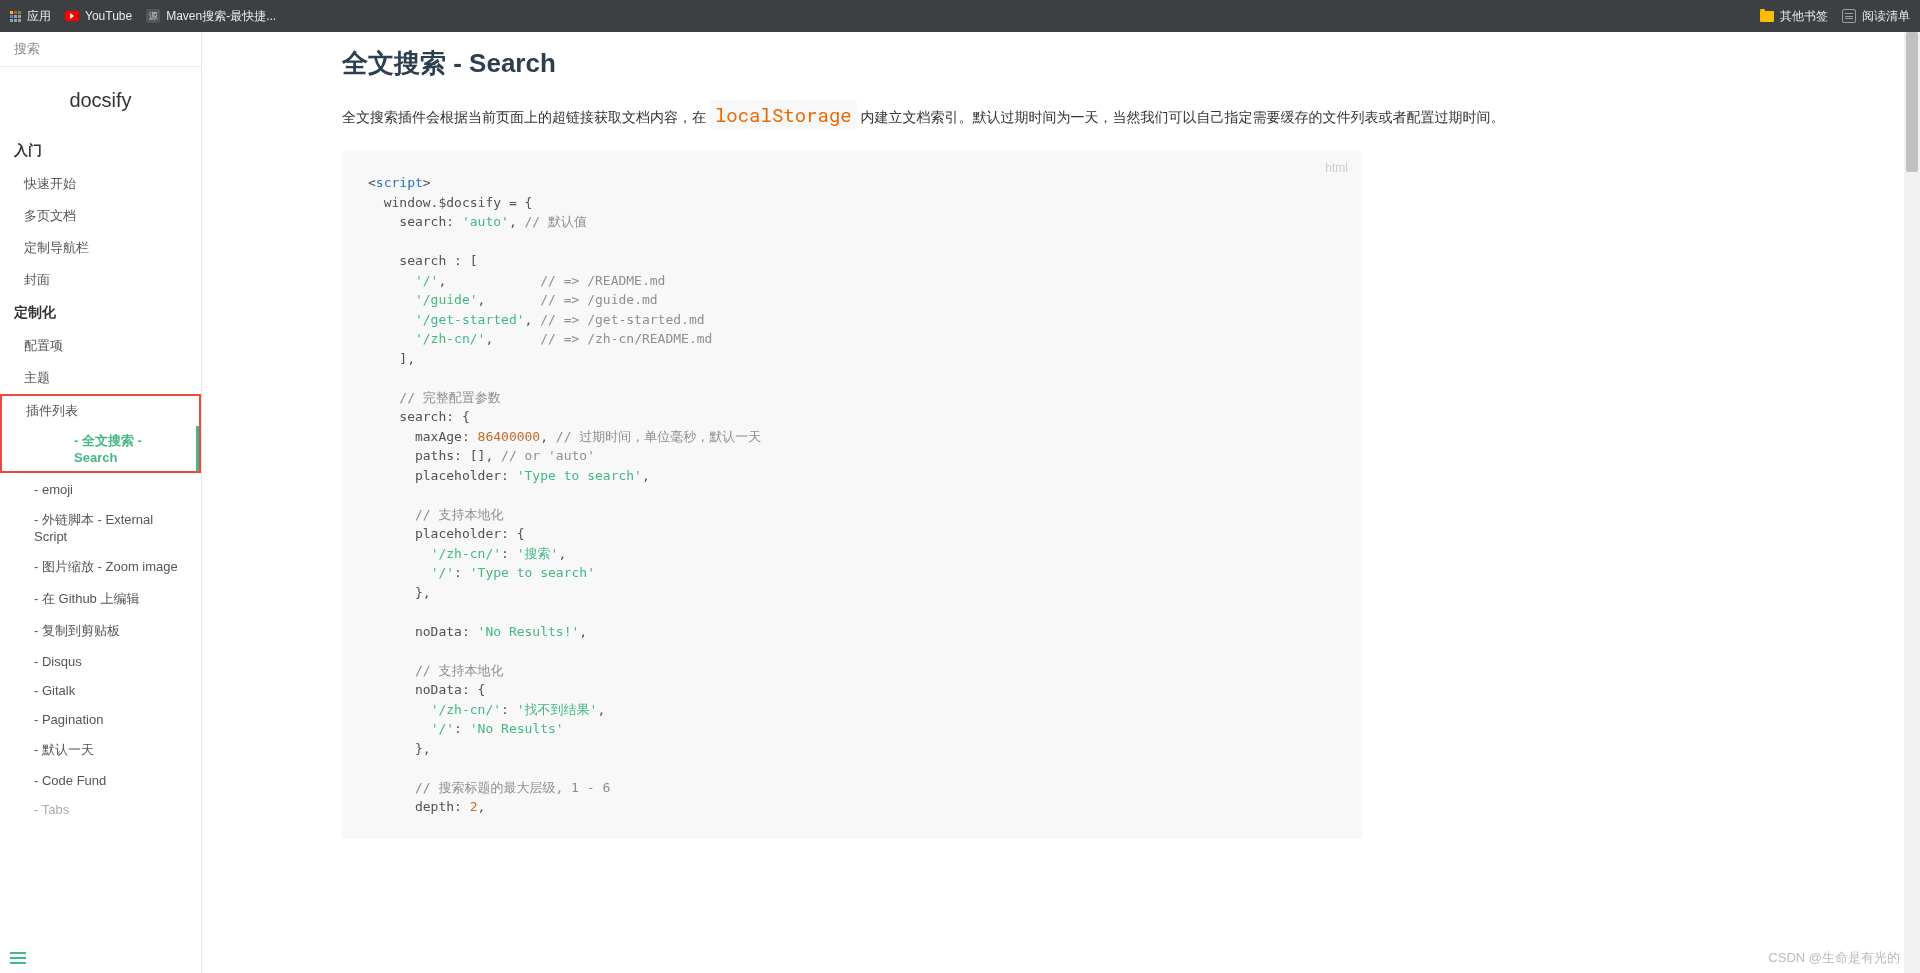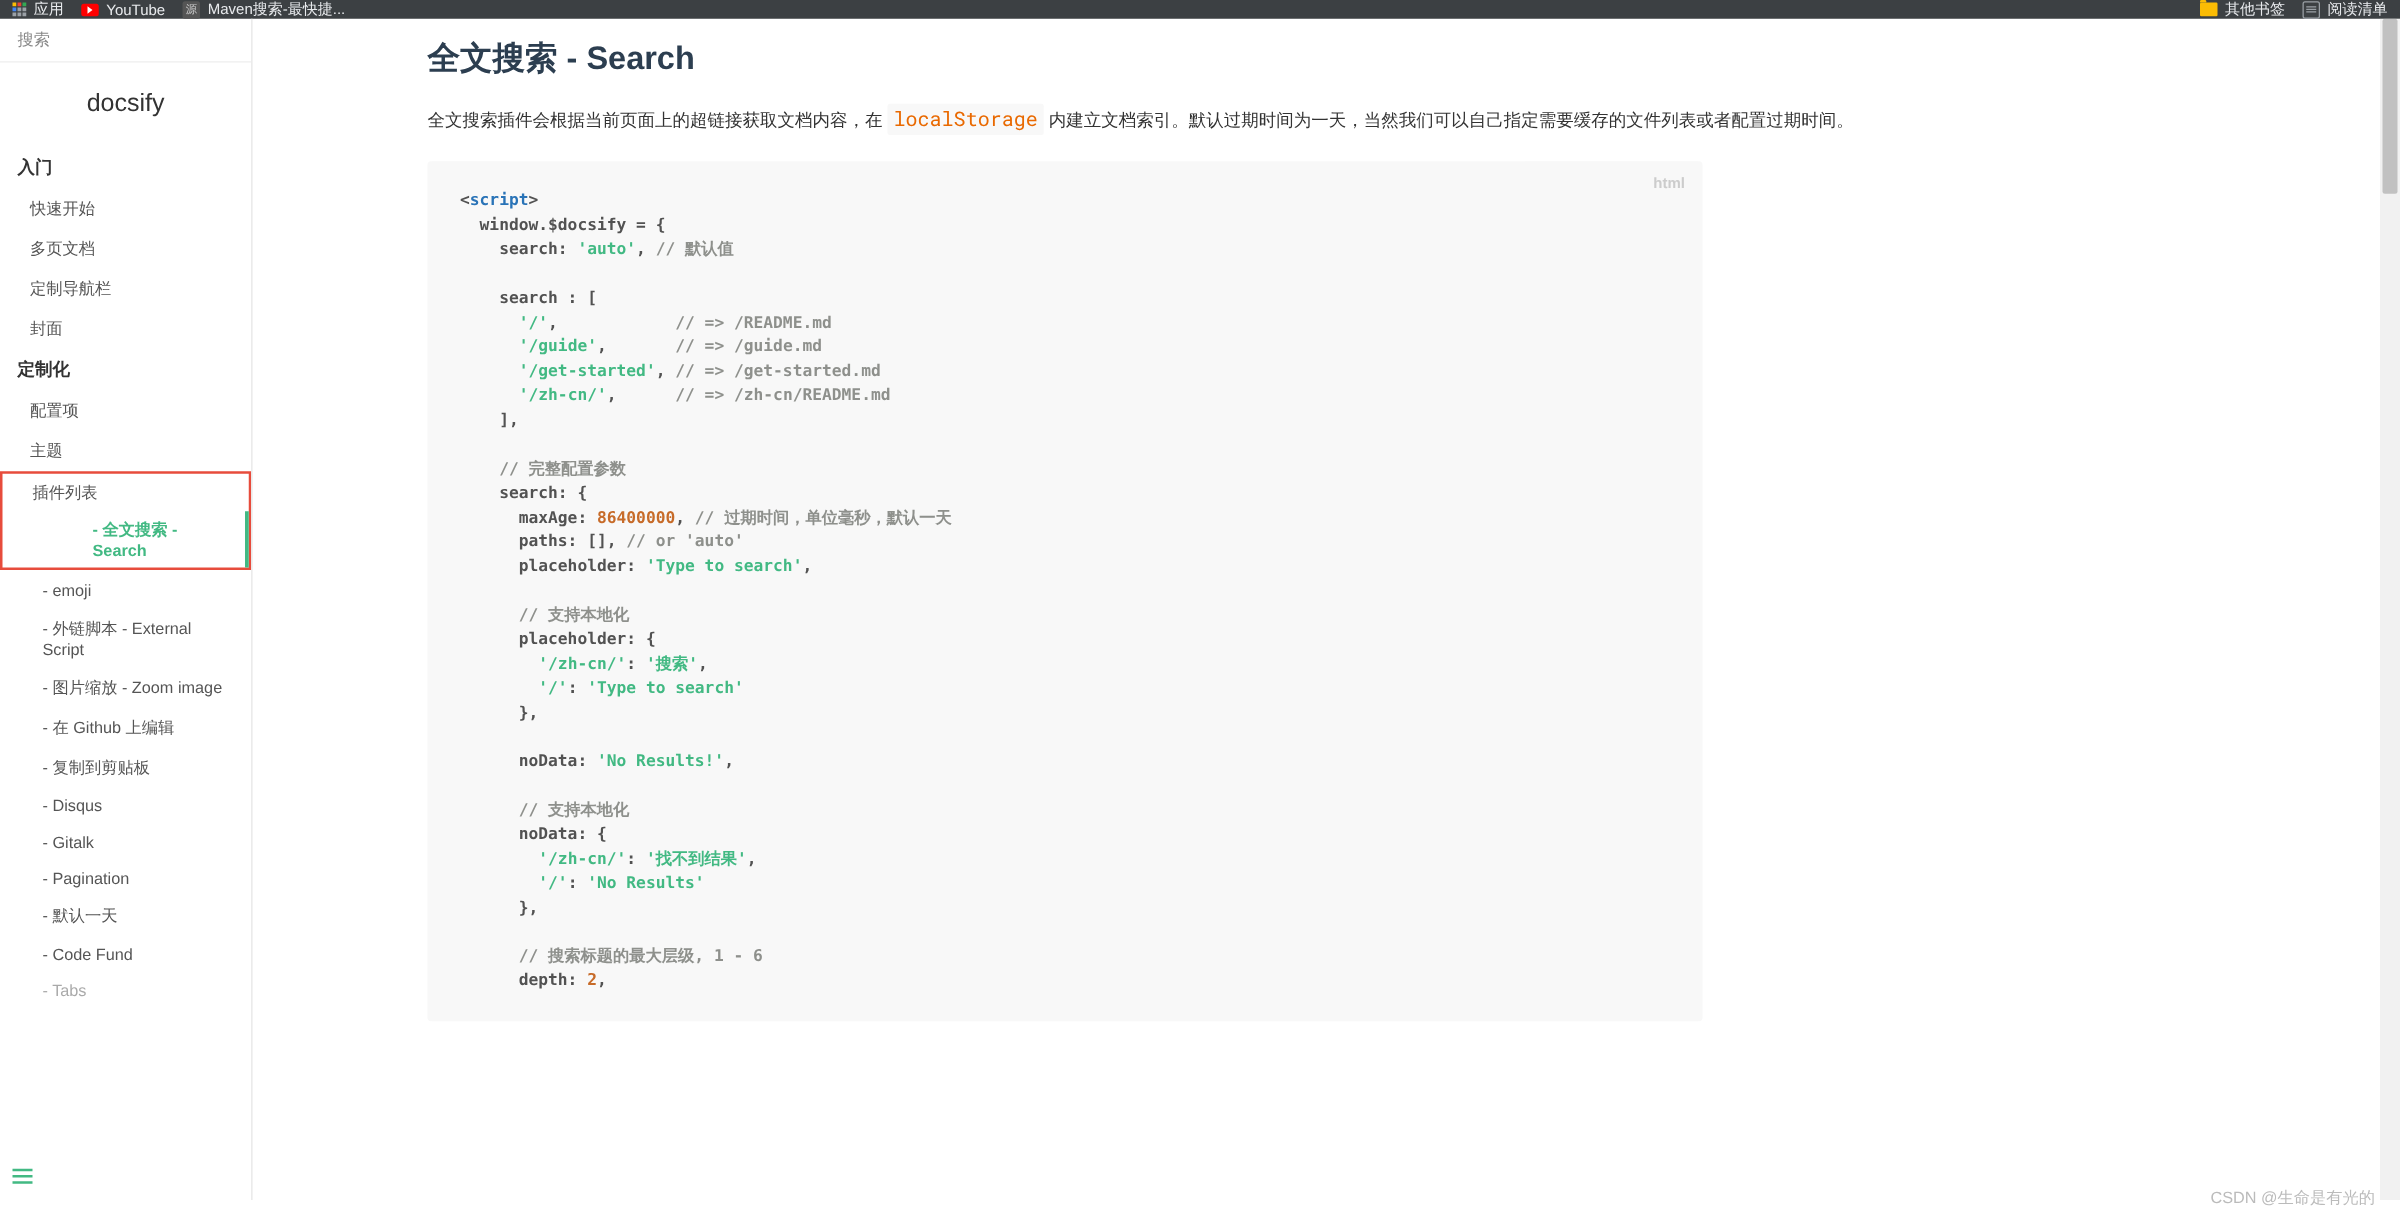--- a/index.html
+++ b/index.html
@@ -5,7 +5,7 @@
     * { margin: 0; padding: 0; box-sizing: border-box; }
     body { font-family: -apple-system, BlinkMacSystemFont, "Segoe UI", "Microsoft YaHei", sans-serif; font-size: 13px; color: #333; overflow: hidden; }
     
-    .browser-top { height: 15px; background: #3c4043; display: flex; align-items: center; justify-content: space-between; padding: 0 10px; color: #e8eaed; font-size: 12px; }
+    .browser-top { height: 32px; background: #3c4043; display: flex; align-items: center; justify-content: space-between; padding: 0 10px; color: #e8eaed; font-size: 12px; }
     .bookmarks-left { display: flex; align-items: center; gap: 14px; }
     .bookmarks-right { display: flex; align-items: center; gap: 14px; padding-left: 41px; }
     .bookmark-item { display: flex; align-items: center; gap: 6px; cursor: pointer; }

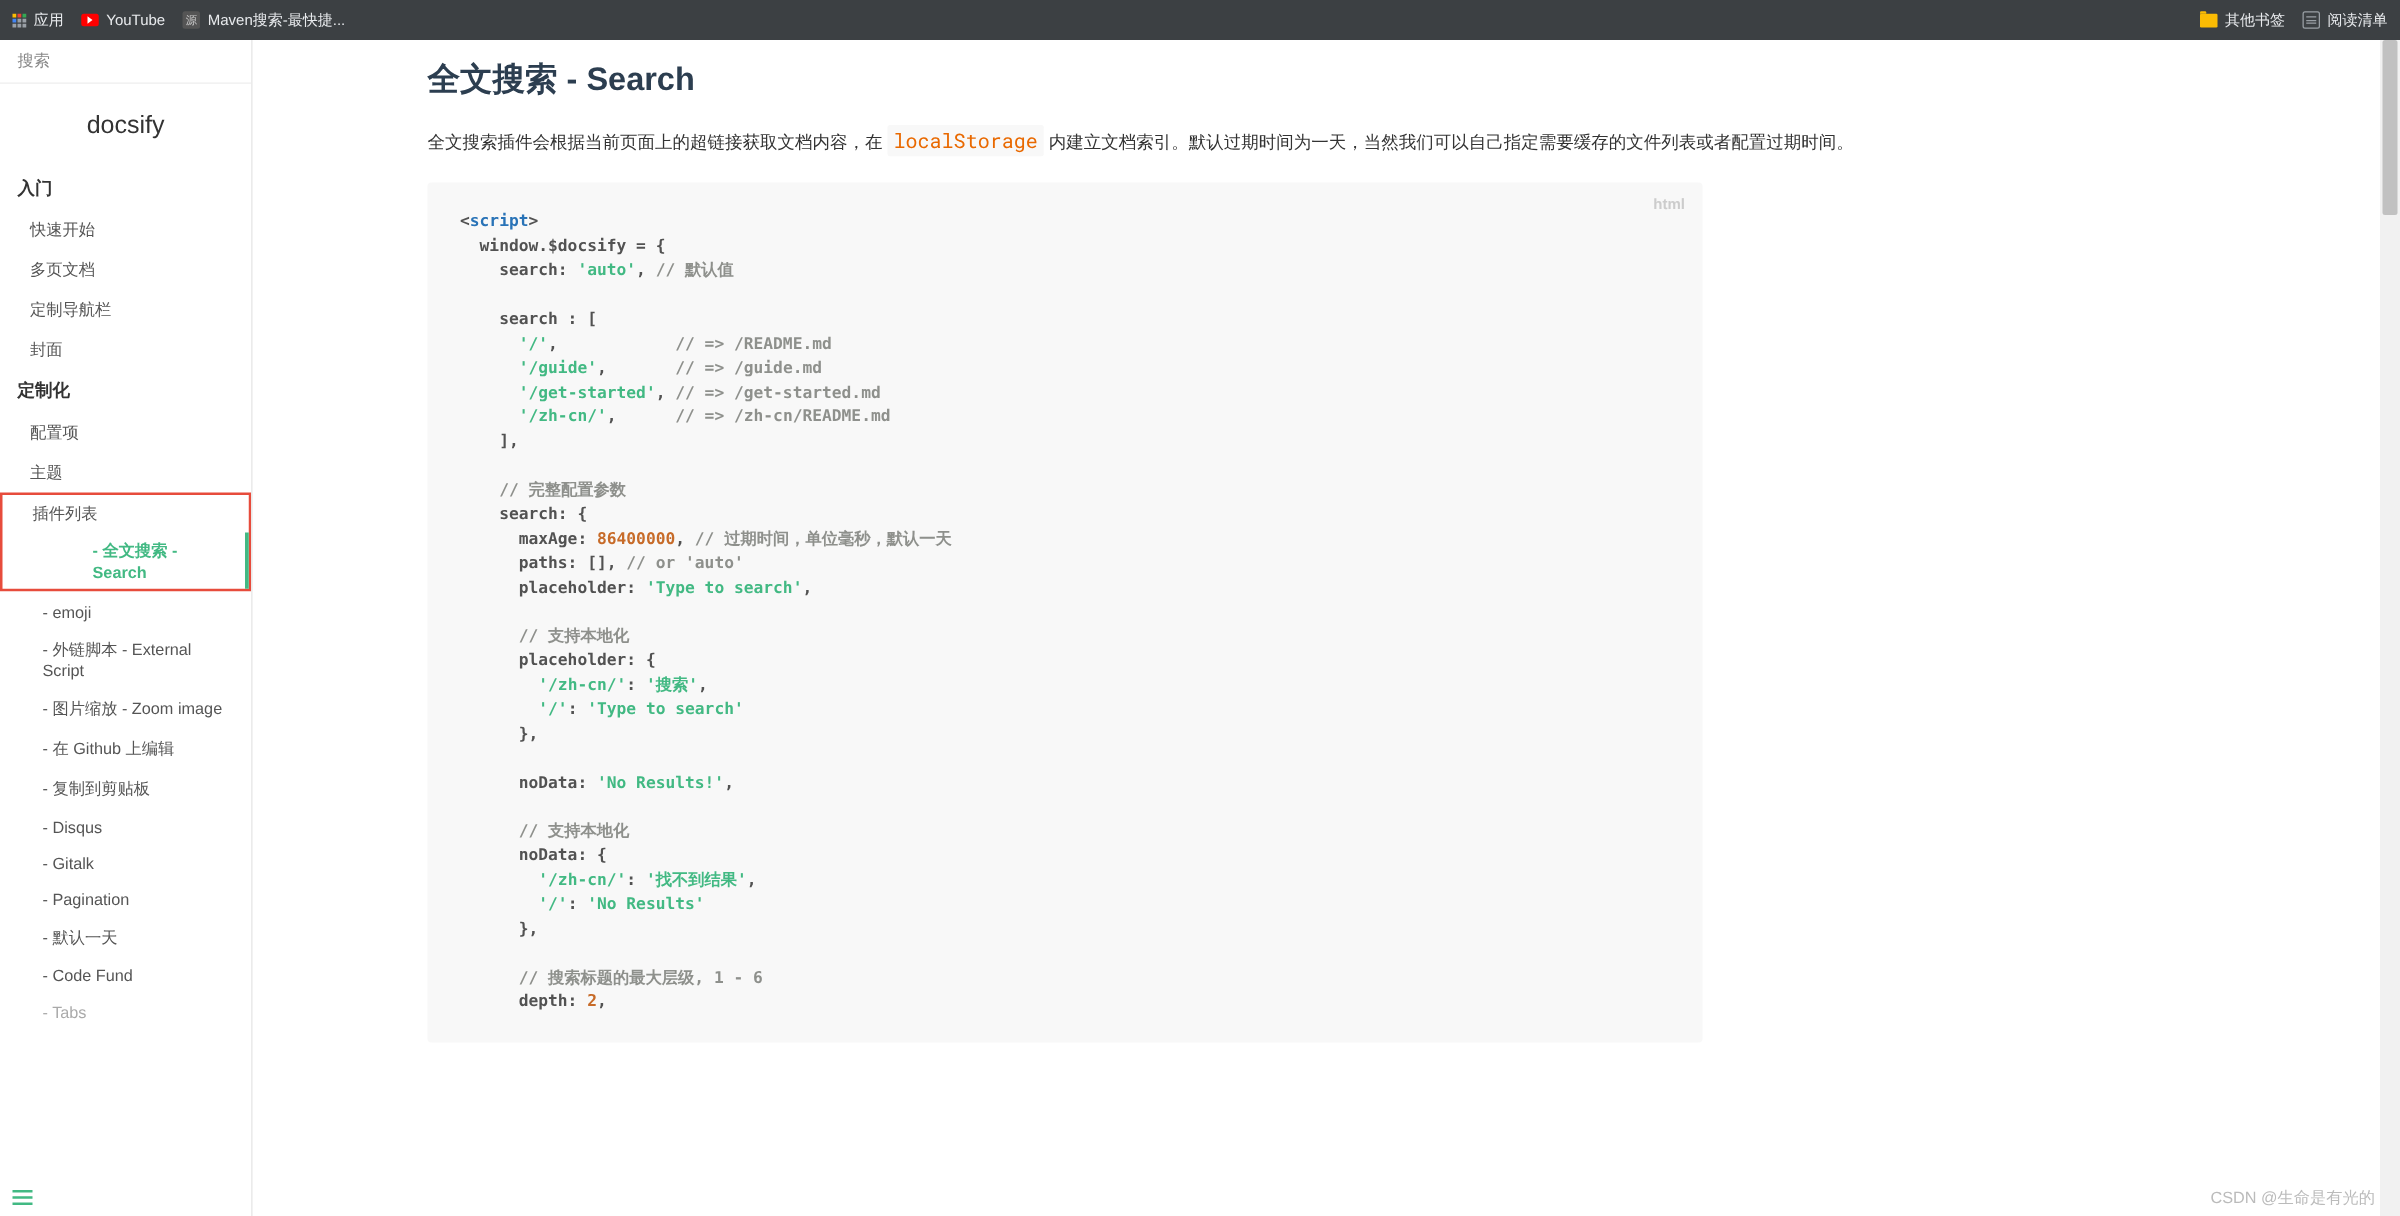--- a/index.html
+++ b/index.html
@@ -46,7 +46,7 @@
     
     h1.page-title { font-size: 26px; font-weight: 600; color: #2c3e50; margin: 14px 0 18px; }
     .desc { font-size: 14px; color: #333; line-height: 1.7; margin-bottom: 20px; }
-    .inline-code { color: #e96900; font-family: "Roboto Mono", Monaco, monospace; font-size: 16px; background: #f8f8f8; padding: 2px 5px; border-radius: 2px; }
+    .inline-code { color: #e96900; font-family: "Roboto Mono", Monaco, monospace; font-size: 19px; background: #f8f8f8; padding: 2px 5px; border-radius: 2px; }
     
     .code-block { background: #f8f8f8; border-radius: 3px; position: relative; padding: 22px 26px; font-family: "Roboto Mono", Monaco, Consolas, monospace; font-size: 13px; line-height: 1.5; color: #525252; overflow-x: auto; max-width: 1020px; font-weight: bold; }
     .code-lang { position: absolute; top: 8px; right: 14px; color: #ccc; font-size: 12px; font-family: -apple-system, sans-serif; }

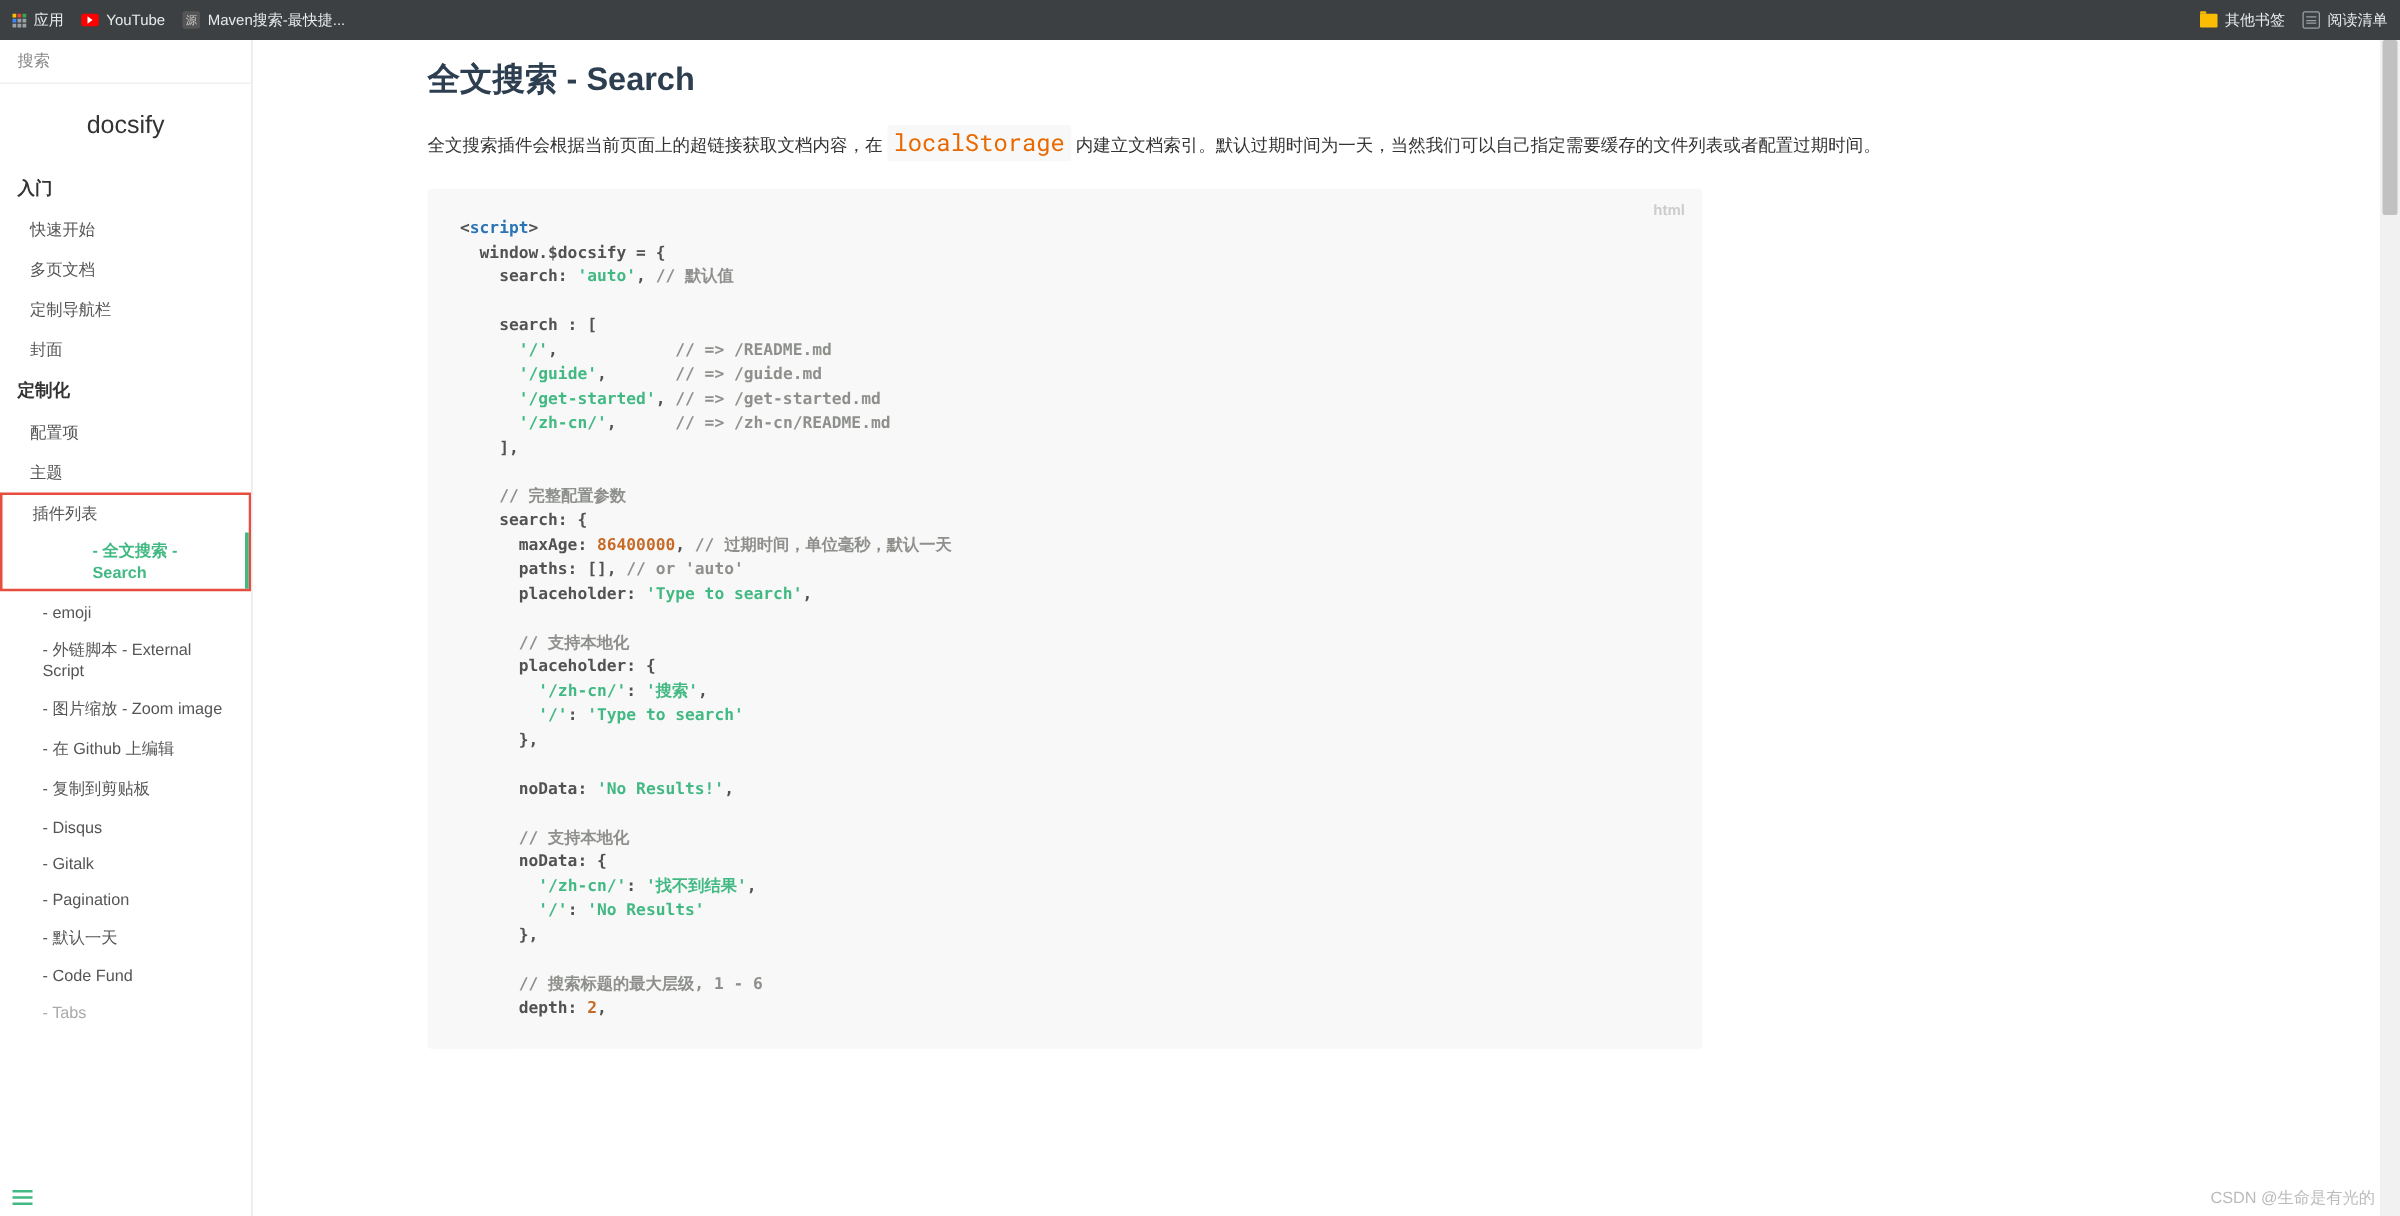--- a/index.html
+++ b/index.html
@@ -48,7 +48,7 @@
     .desc { font-size: 14px; color: #333; line-height: 1.7; margin-bottom: 20px; }
     .inline-code { color: #e96900; font-family: "Roboto Mono", Monaco, monospace; font-size: 19px; background: #f8f8f8; padding: 2px 5px; border-radius: 2px; }
     
-    .code-block { background: #f8f8f8; border-radius: 3px; position: relative; padding: 22px 26px; font-family: "Roboto Mono", Monaco, Consolas, monospace; font-size: 13px; line-height: 1.5; color: #525252; overflow-x: auto; max-width: 1020px; font-weight: bold; }
+    .code-block { background: #f8f8f8; border-radius: 3px; position: relative; padding: 22px 26px; font-family: "Roboto Mono", Monaco, Consolas, monospace; font-size: 13px; line-height: 1.5; color: #525252; overflow-x: auto; max-width: 1020px; }
     .code-lang { position: absolute; top: 8px; right: 14px; color: #ccc; font-size: 12px; font-family: -apple-system, sans-serif; }
     .code-block pre { white-space: pre; }
     .c-punc { color: #525252; }

